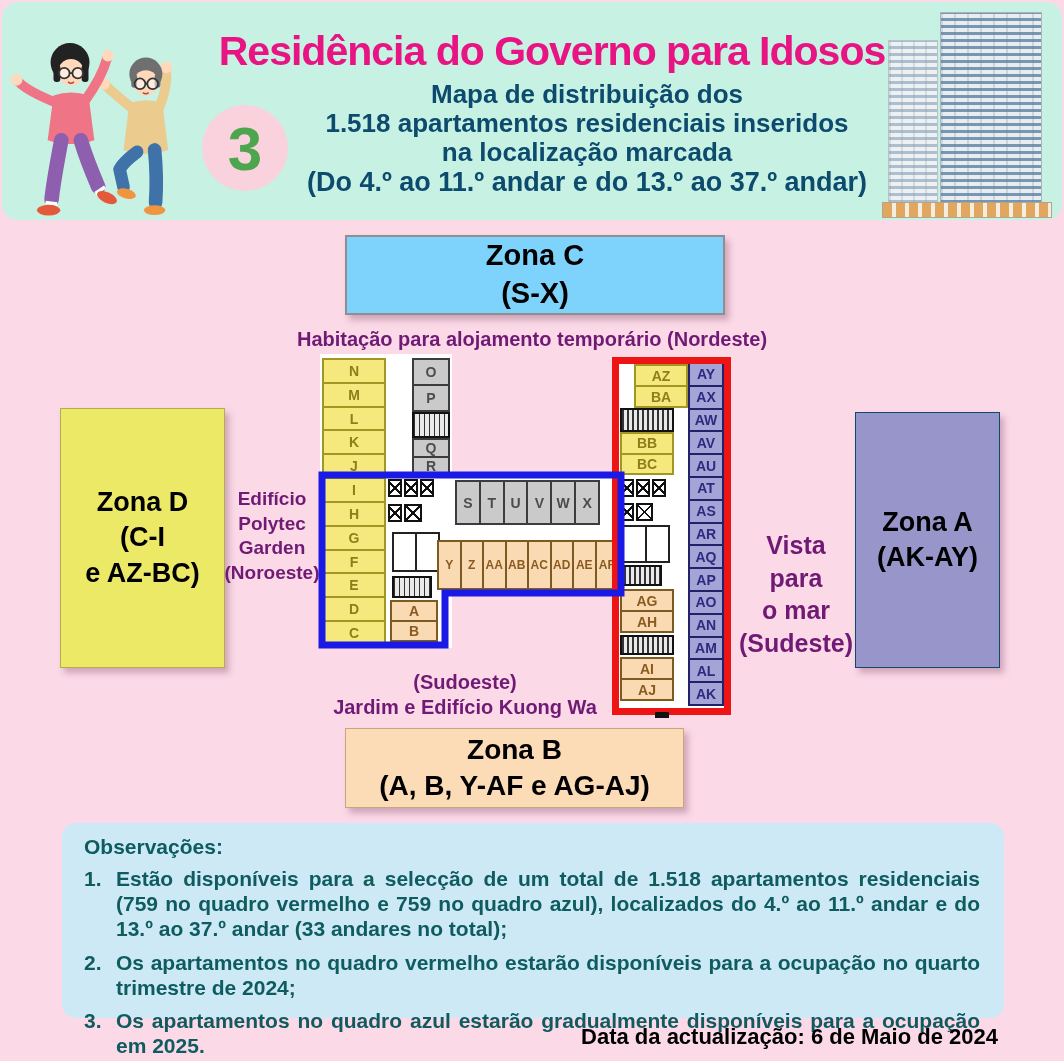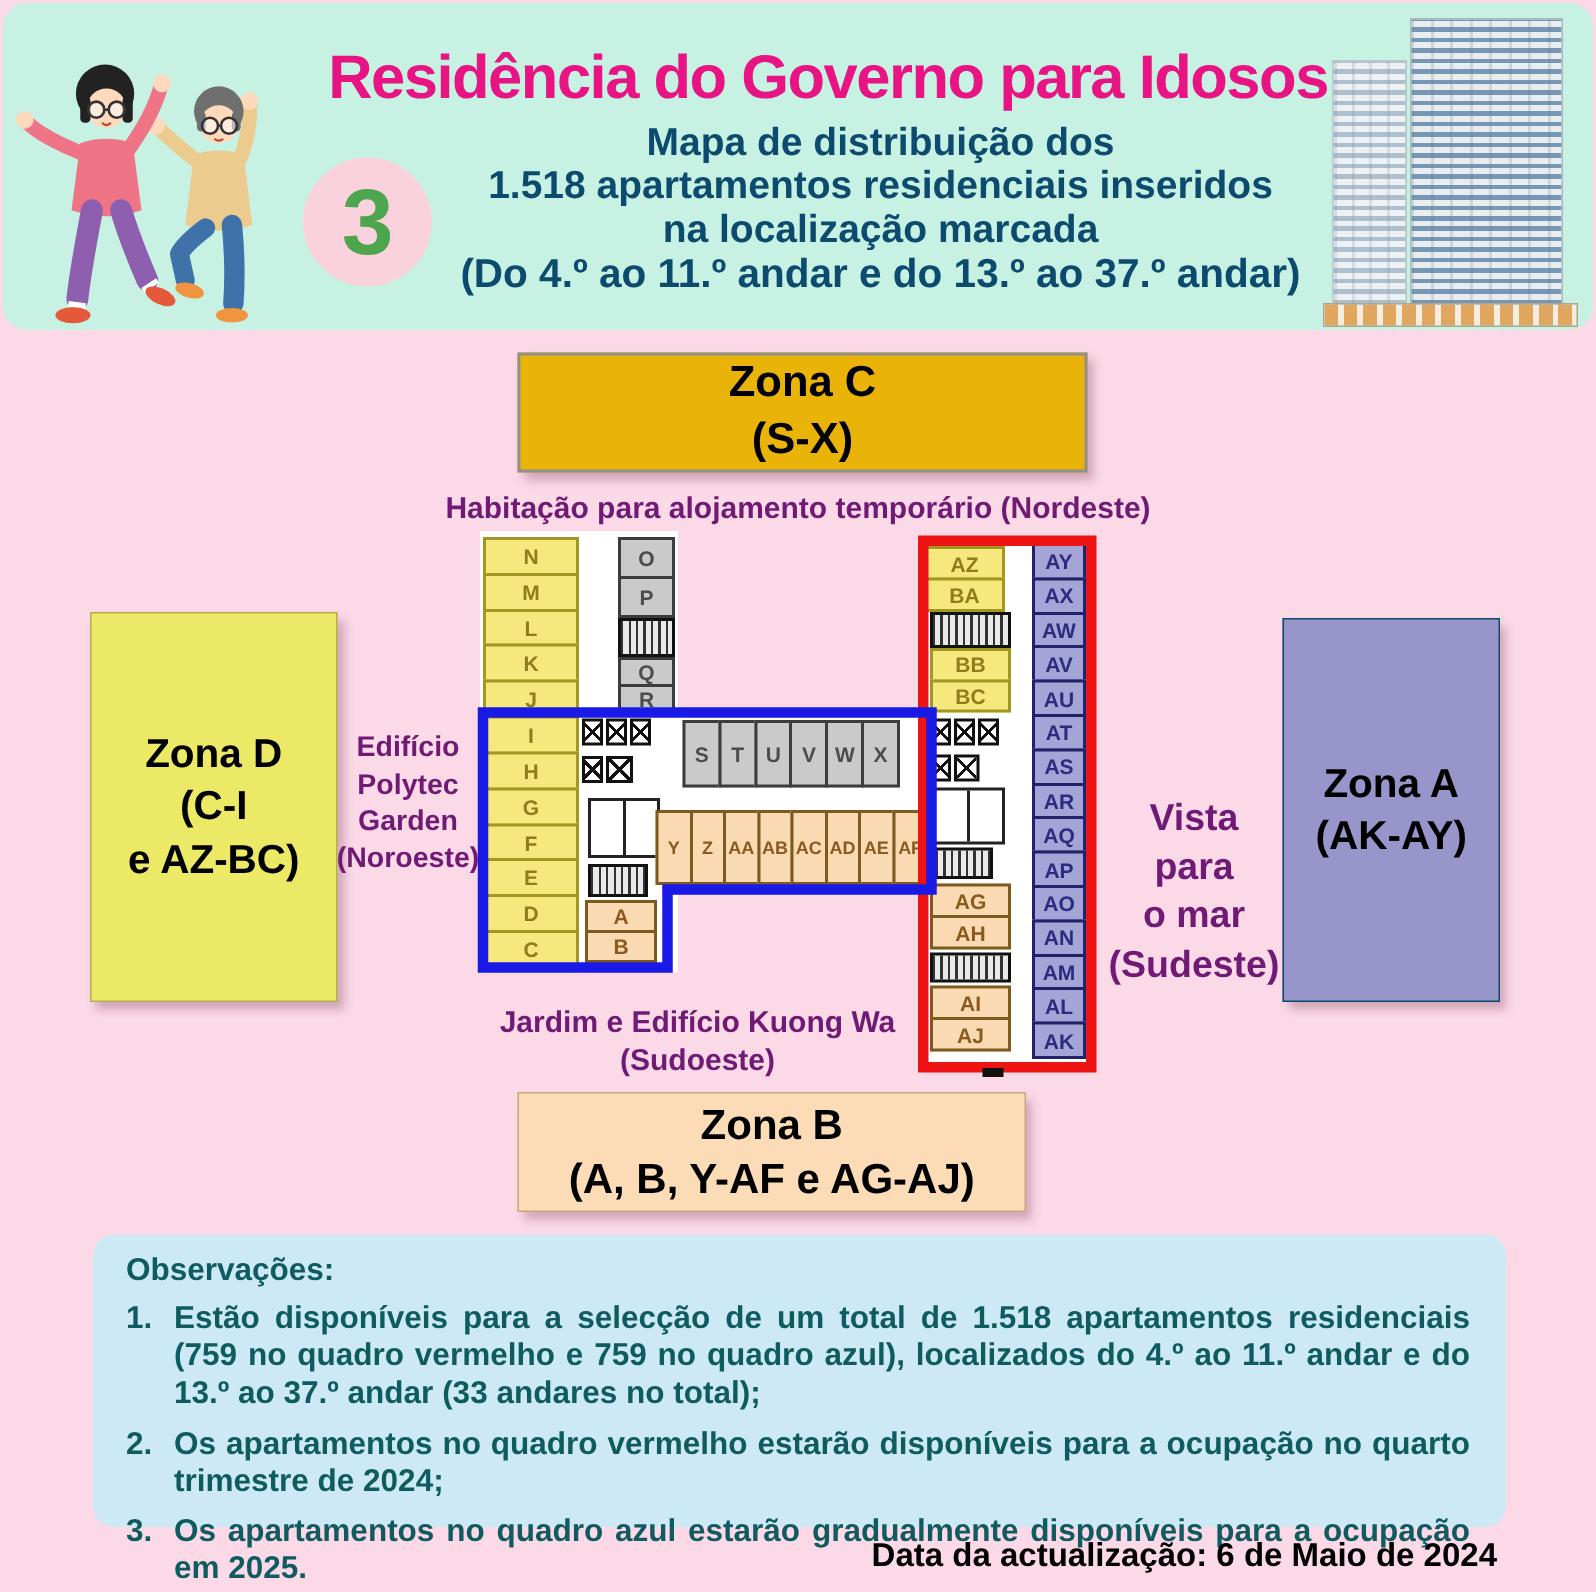--- a/index.html
+++ b/index.html
@@ -28,7 +28,7 @@
   
   .zonebox { position:absolute; display:flex; flex-direction:column; align-items:center; justify-content:center;
              font-weight:bold; color:#000; text-align:center; box-shadow:4px 5px 6px rgba(130,70,100,.35); line-height:1.3; }
-  .zone-c { left:345px; top:235px; width:380px; height:80px; background:#eab308; border:2px solid #8f8f8f; font-size:29px; }
+  .zone-c { left:345px; top:235px; width:380px; height:80px; background:#7dd3fc; border:2px solid #8f8f8f; font-size:29px; }
   .zone-d { left:60px;  top:408px; width:165px; height:260px; background:#ece967; border:1px solid #b3ac52; font-size:27px; }
   .zone-a { left:855px; top:412px; width:145px; height:256px; background:#9795c9; border:1px solid #0c4a6e; font-size:27px; }
   .zone-b { left:345px; top:728px; width:339px; height:80px; background:#fbdcb6; border:1px solid #c5a87e; font-size:28px; }

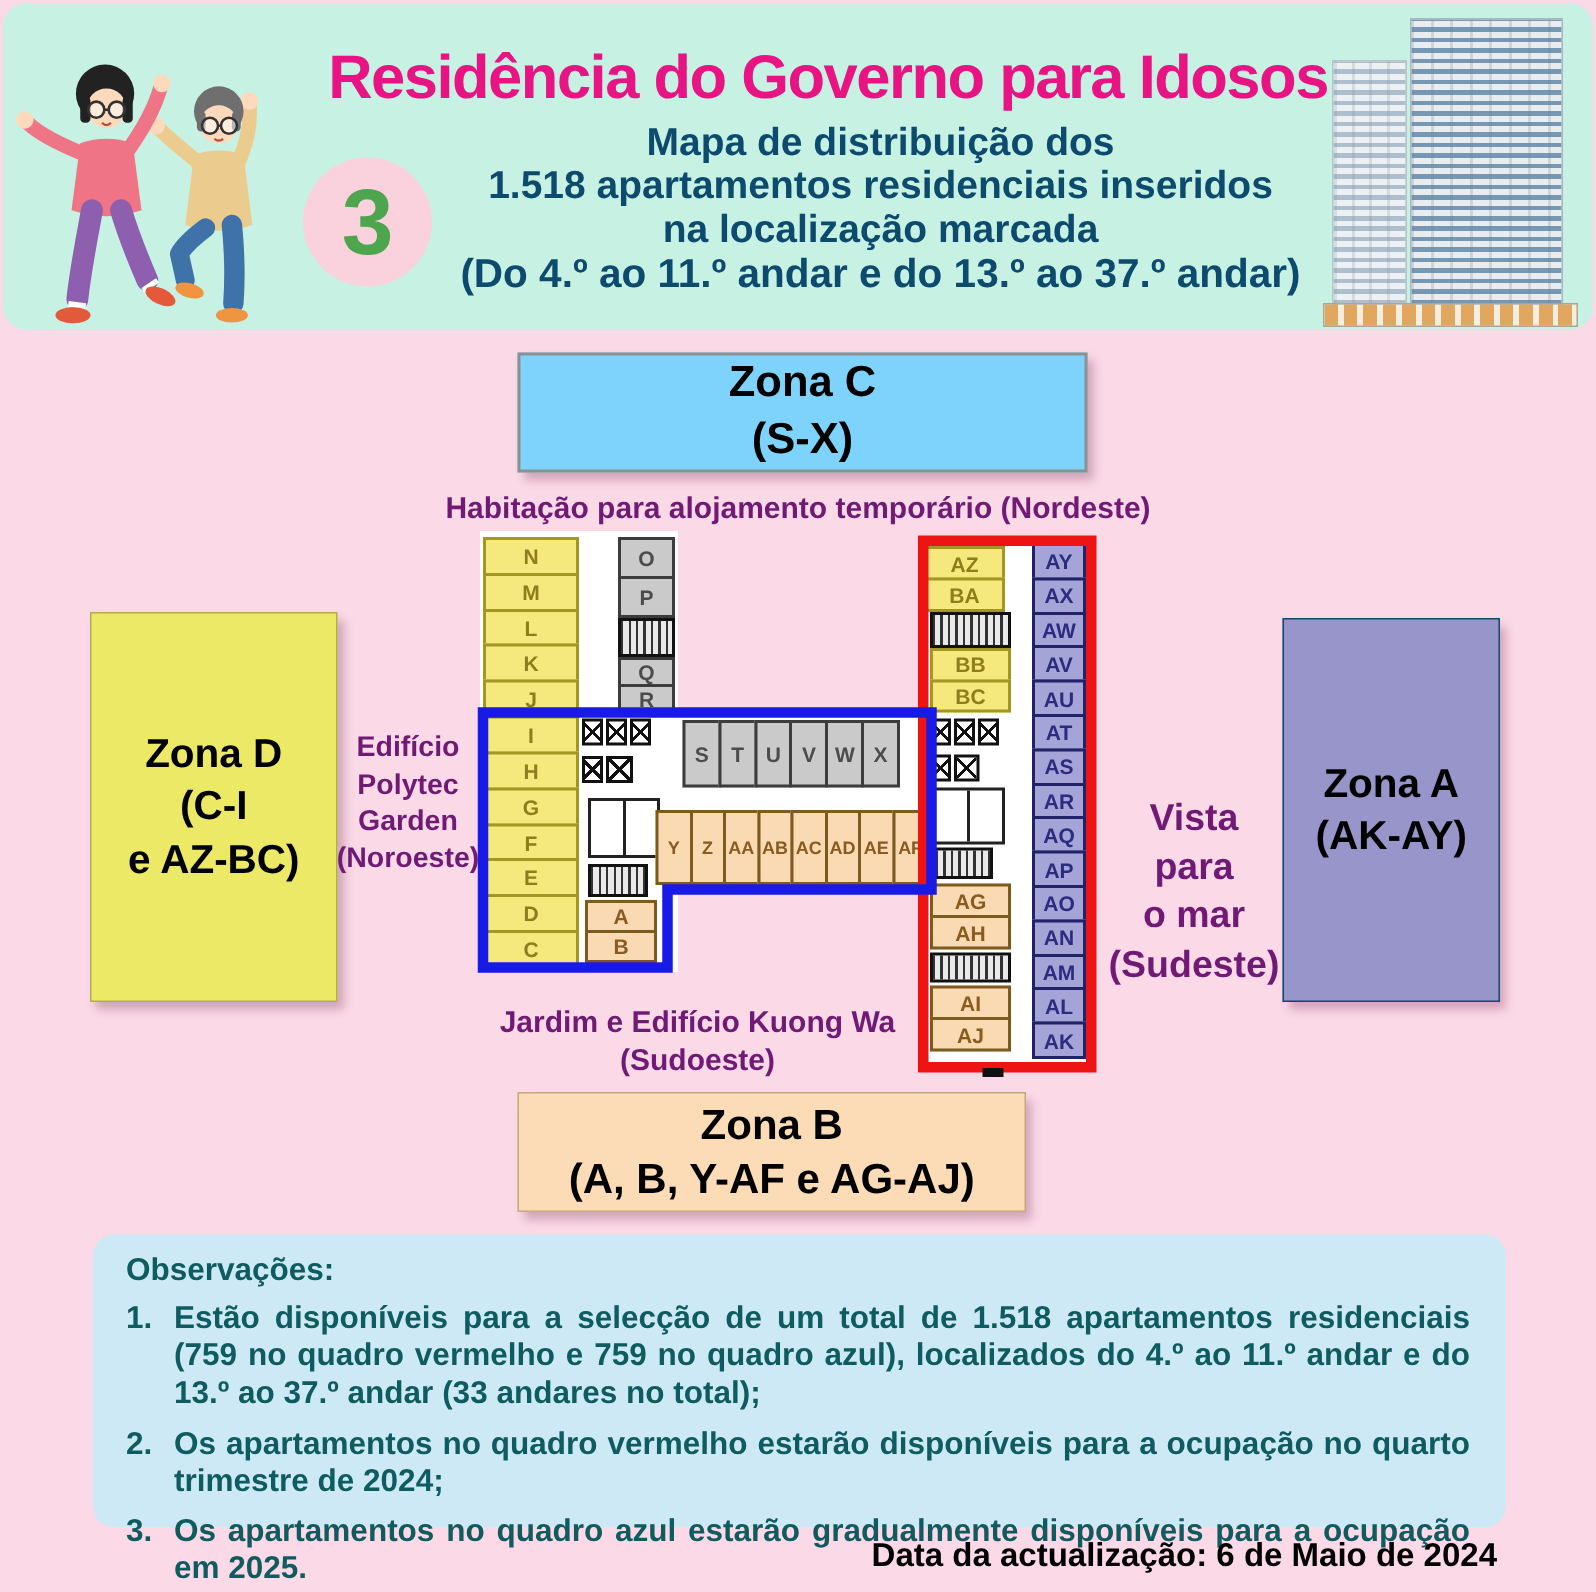--- a/index.html
+++ b/index.html
@@ -254,7 +254,7 @@
       <div class="room peach">AF</div>
     </div>
 
-  <div class="col" style="left:298px; top:12px; width:54px; height:44px;">
+  <div class="col" style="left:316px; top:12px; width:54px; height:44px;">
       <div class="room yellow">AZ</div>
       <div class="room yellow">BA</div>
     </div>

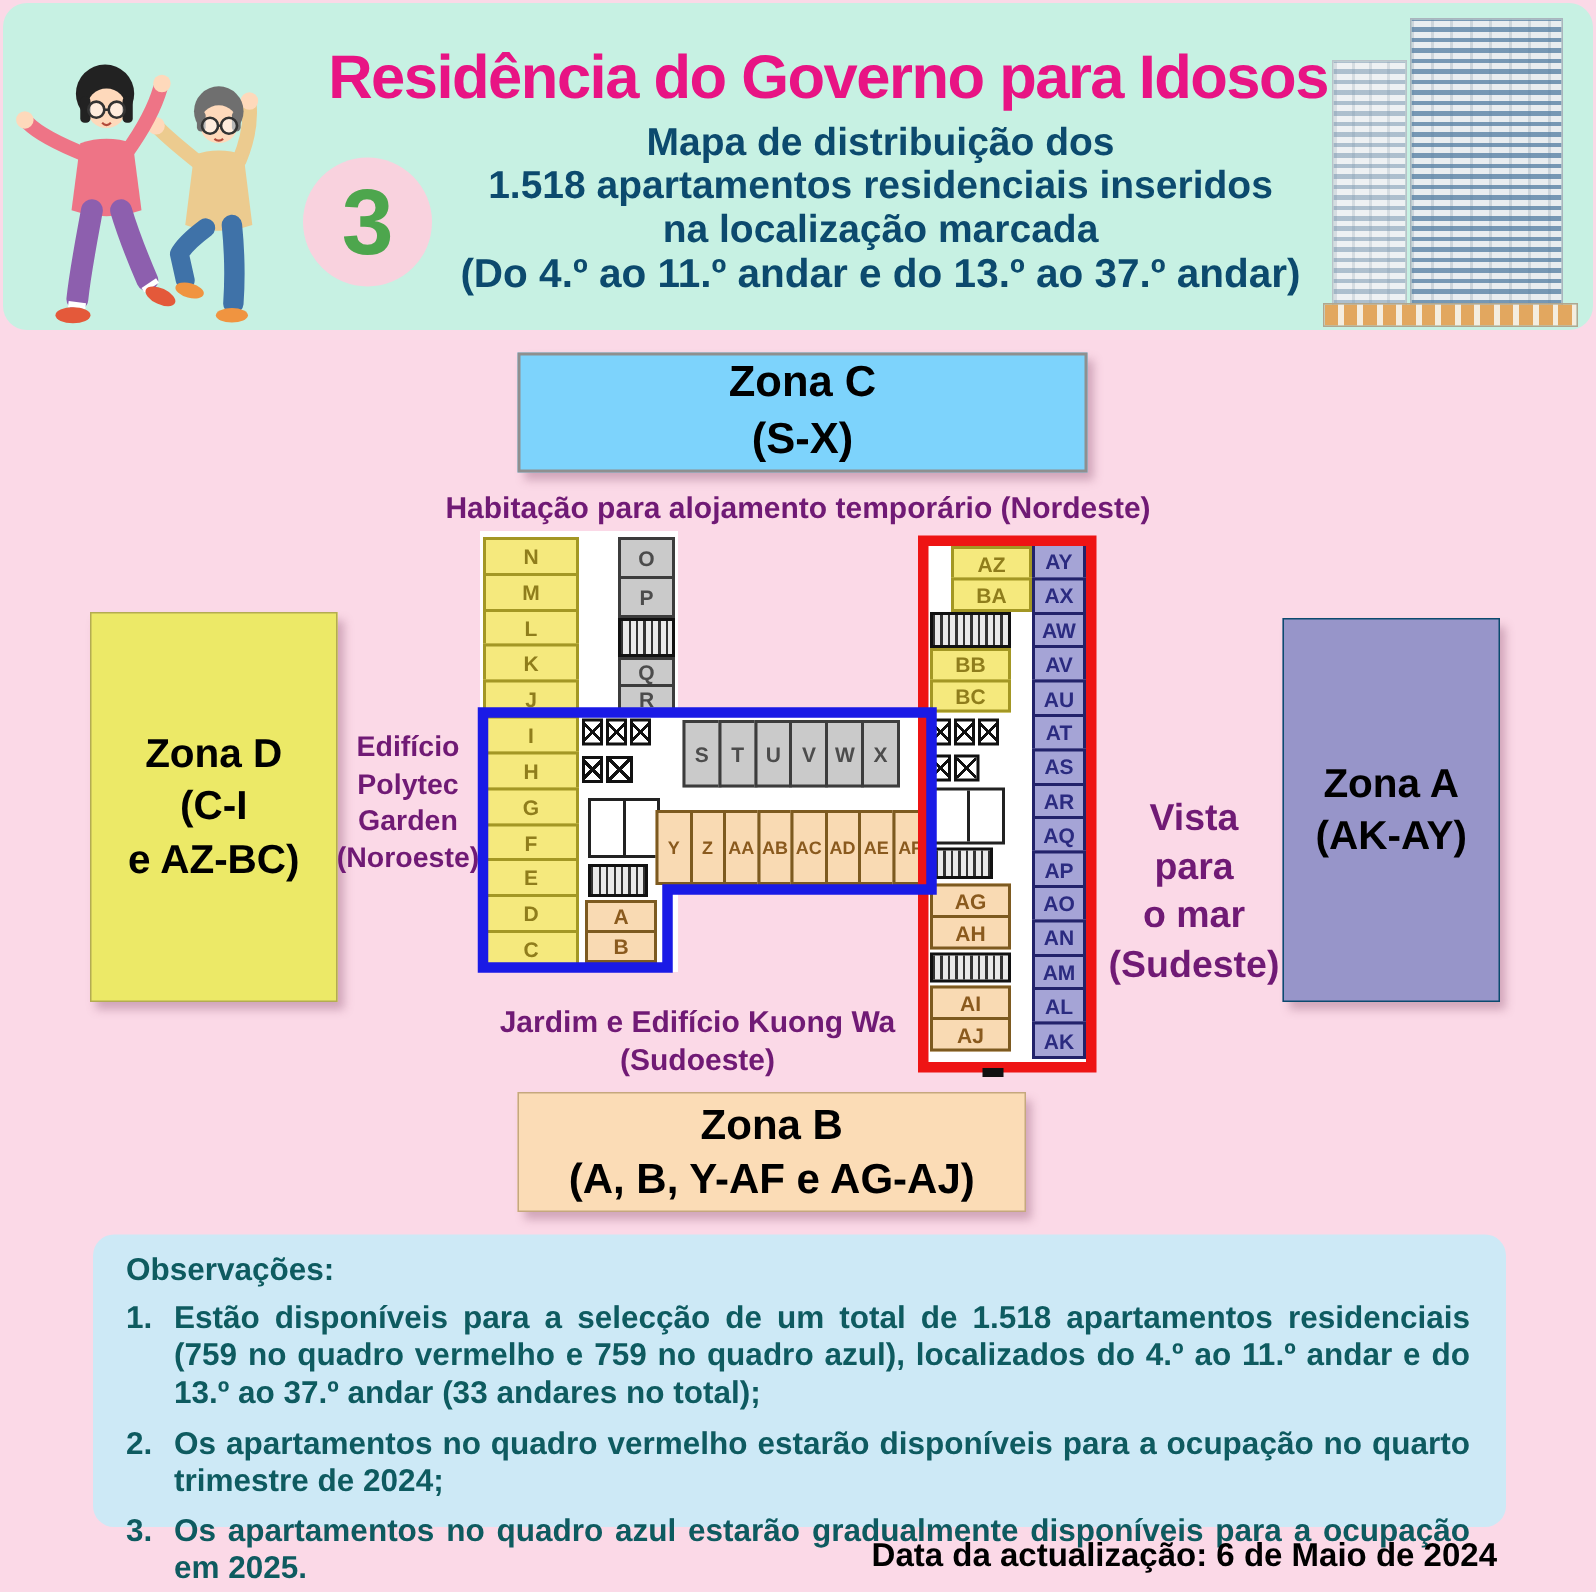--- a/index.html
+++ b/index.html
@@ -178,8 +178,8 @@
 </div>
 
 <div class="side-label lbl-sw">
+  <div>(Sudoeste)</div>
   <div>Jardim e Edifício Kuong Wa</div>
-  <div>(Sudoeste)</div>
 </div>
 
 <div class="zonebox zone-b">

